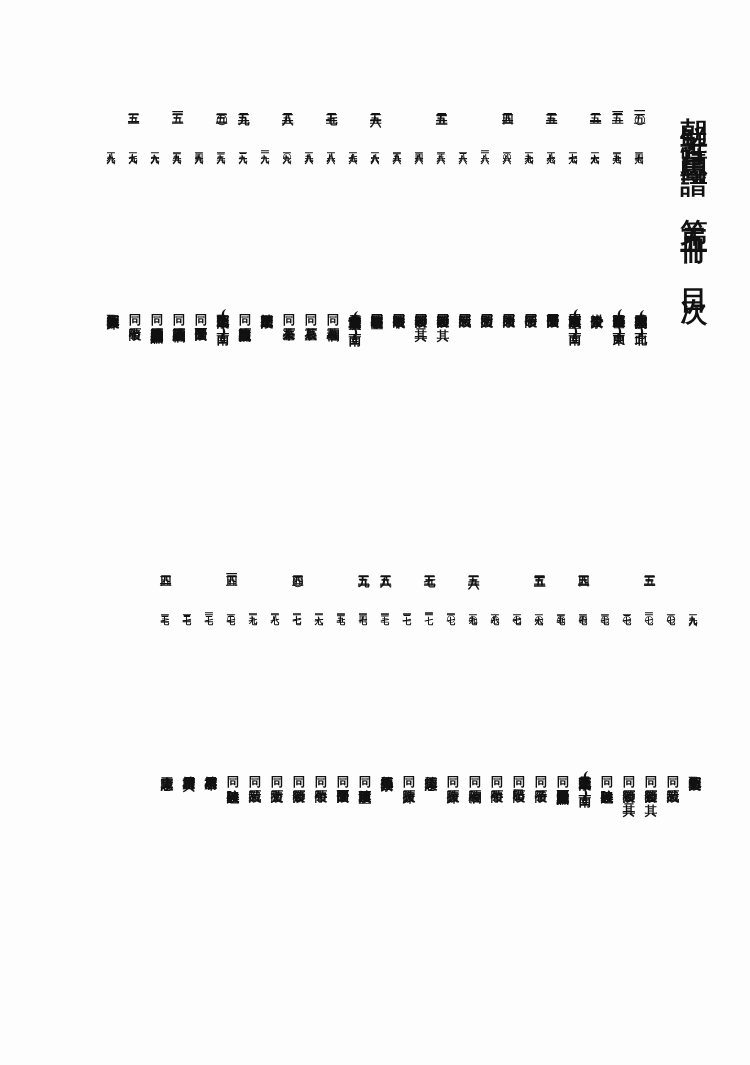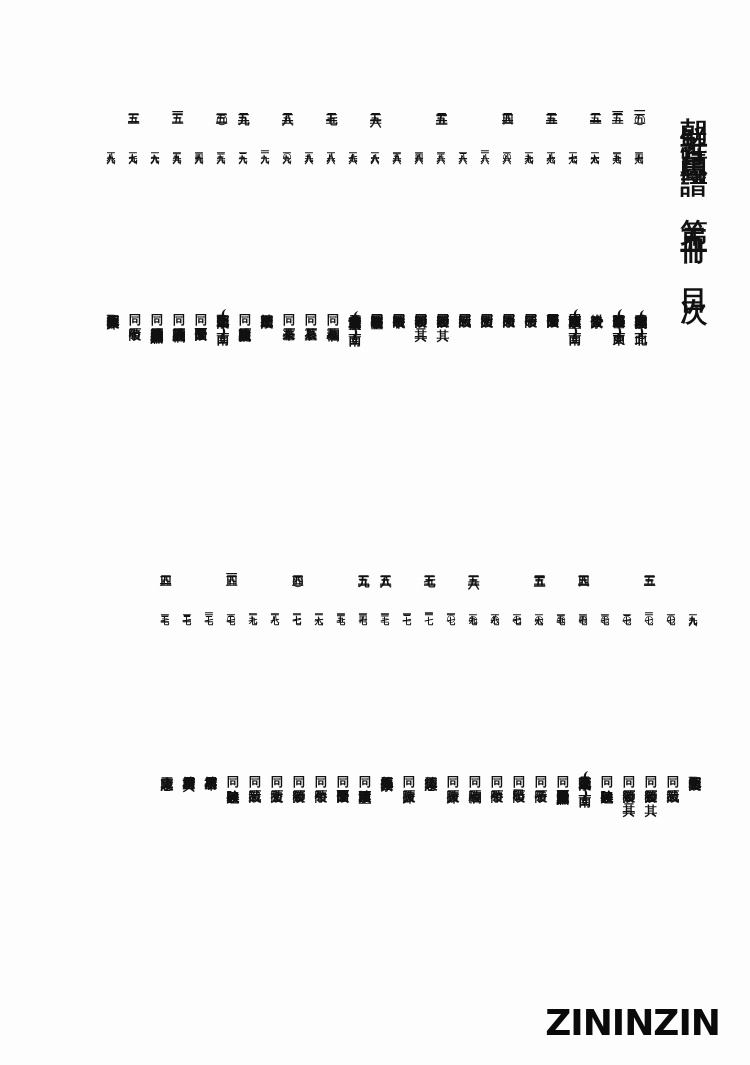--- a/index.html
+++ b/index.html
@@ -388,7 +388,6 @@
       </div>
     </div>
 
-  <div id="watermark">ZININZIN</div>
 
 </div>
 

